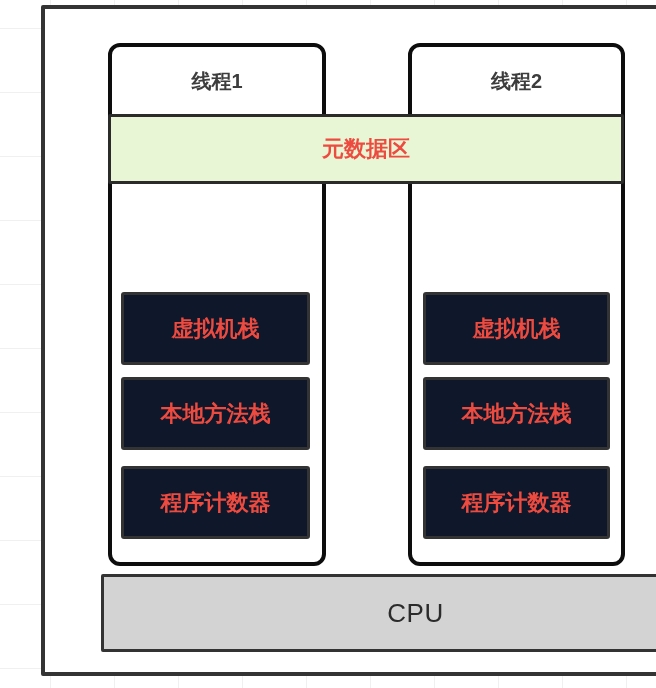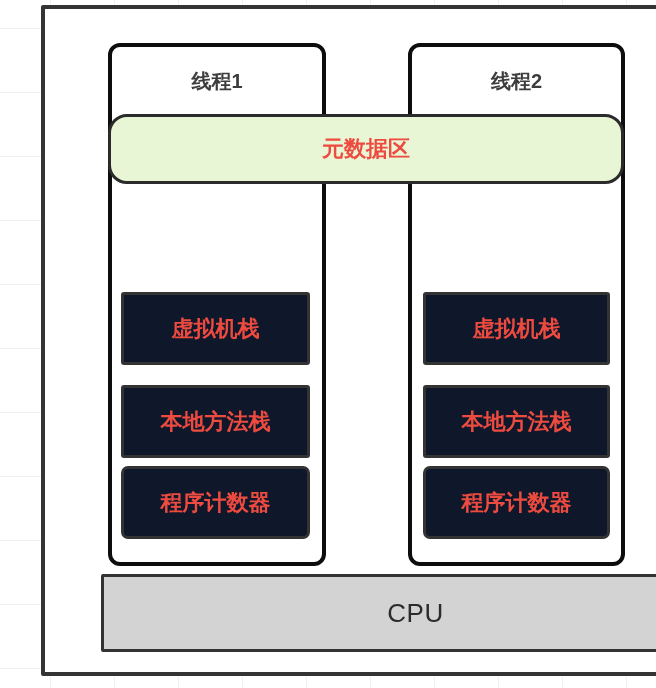--- a/index.html
+++ b/index.html
@@ -78,7 +78,7 @@
     color: #ee4b40;
     z-index: 2;
   }
-  .shared-bar.metaspace { top: 105px; height: 70px; border-radius: 19px; }
+  .shared-bar.metaspace { top: 105px; height: 70px; }
   .shared-bar.heap      { top: 192px; height: 67px; }
   .mem-box {
     position: absolute;

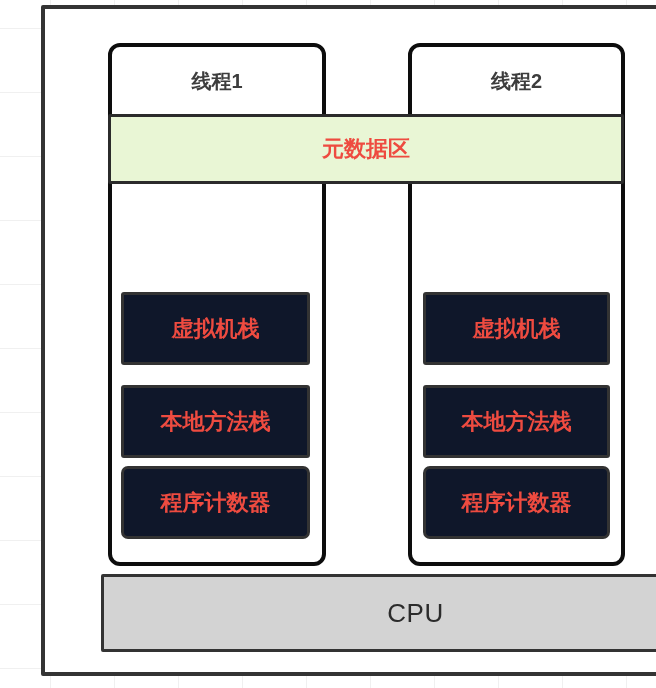--- a/index.html
+++ b/index.html
@@ -99,7 +99,7 @@
   .mem-box.c1 { left: 76px; }
   .mem-box.c2 { left: 378px; width: 187px; }
   .mem-box.r0 { top: 283px; }
-  .mem-box.r1 { top: 376px; }
+  .mem-box.r1 { top: 368px; }
   .mem-box.r2 { top: 457px; border-radius: 7px; }
   .cpu-box {
     position: absolute;

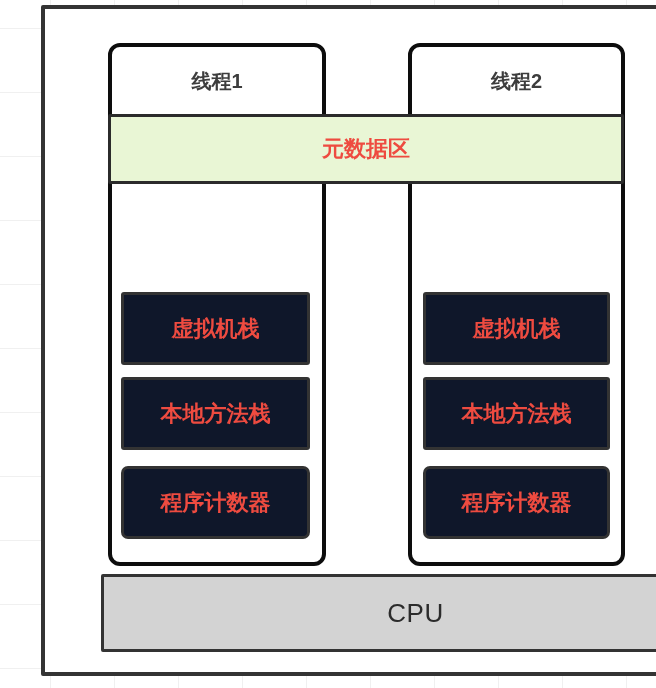--- a/index.html
+++ b/index.html
@@ -100,7 +100,7 @@
   .mem-box.c2 { left: 378px; width: 187px; }
   .mem-box.r0 { top: 283px; }
   .mem-box.r1 { top: 368px; }
-  .mem-box.r2 { top: 457px; border-radius: 7px; }
+  .mem-box.r2 { top: 457px; }
   .cpu-box {
     position: absolute;
     box-sizing: border-box;

